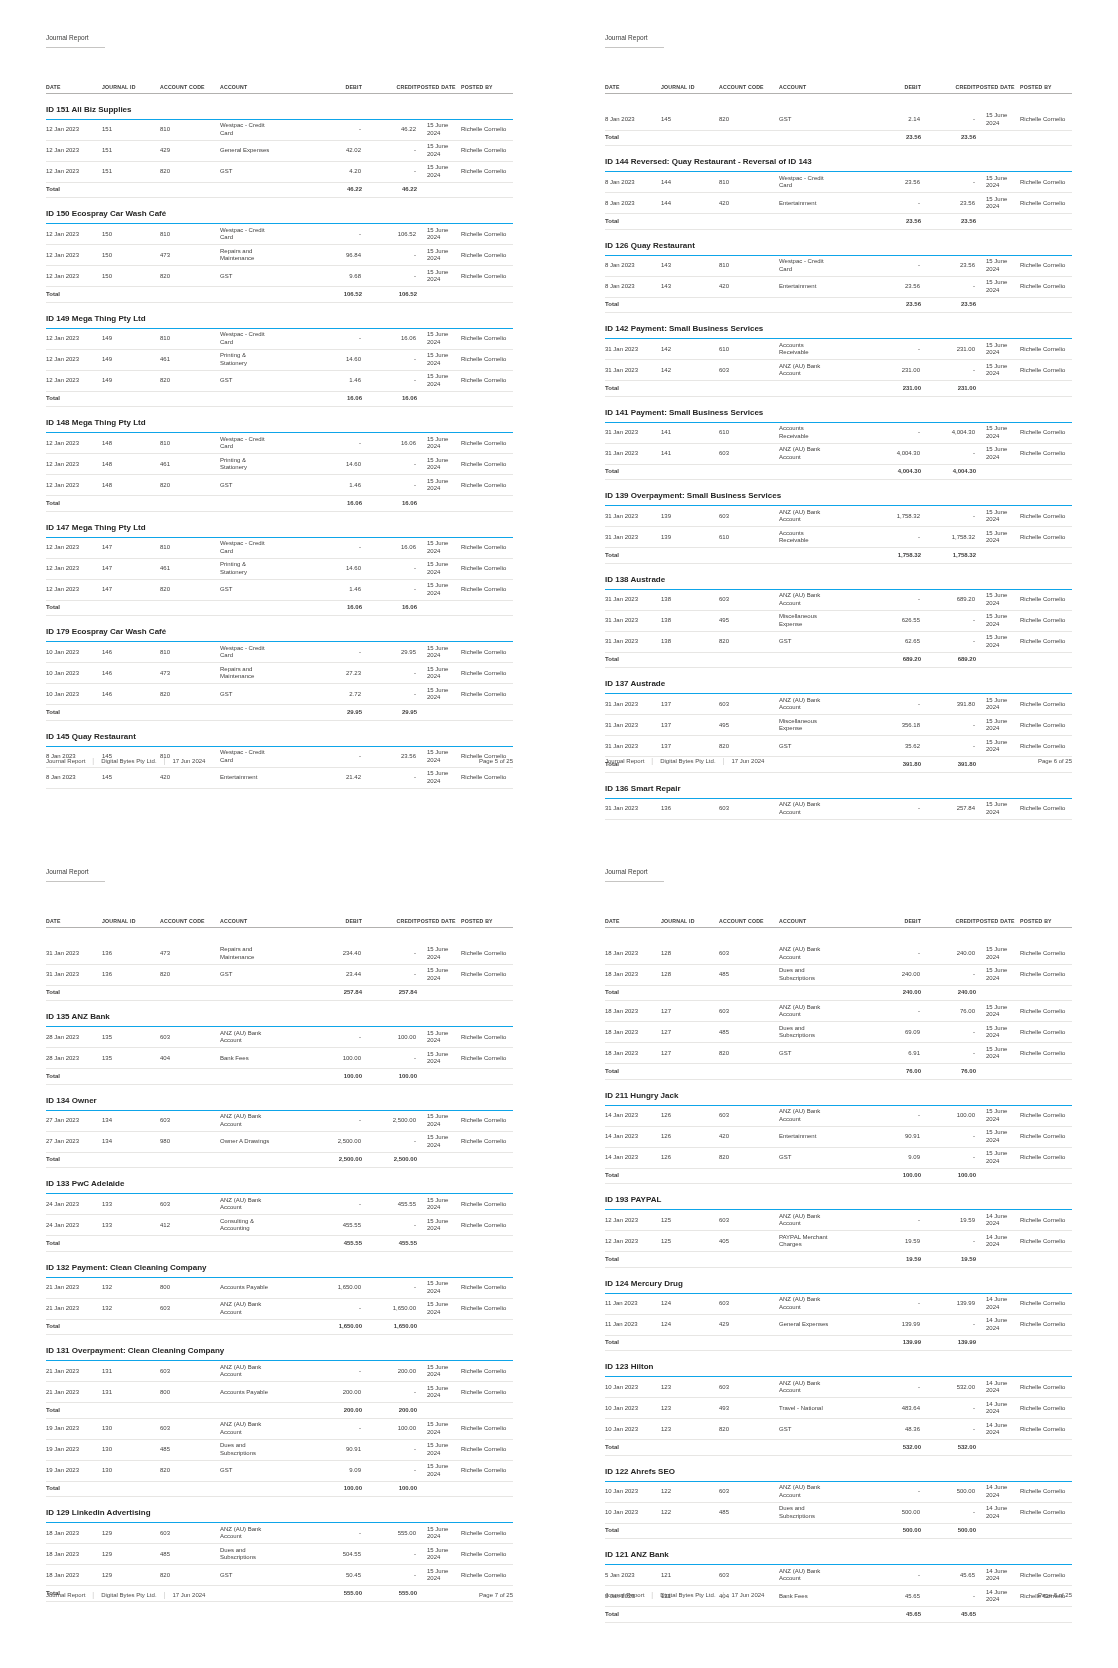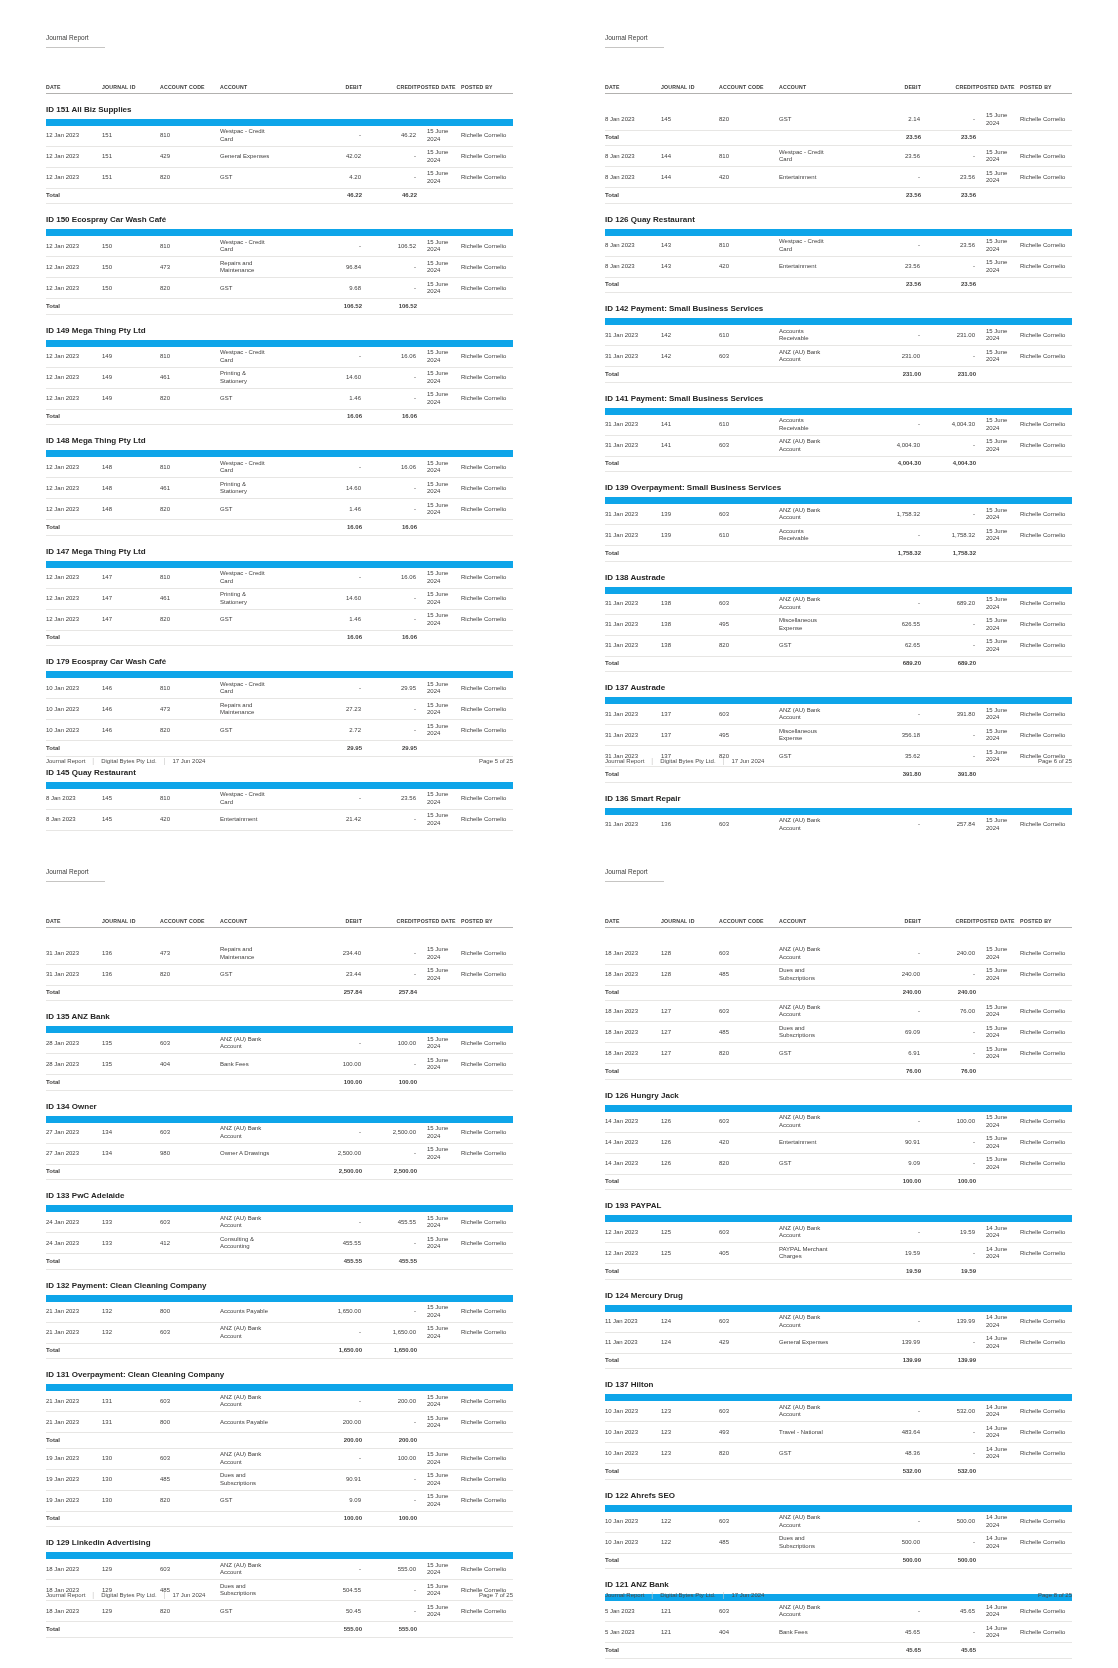--- a/index.html
+++ b/index.html
@@ -50,7 +50,7 @@
   tr.section-row td.section-title{
     font-size:8px;font-weight:bold;color:#262625;
     padding:11px 0 4px 0;
-    border-bottom:7px solid #0ea5e9;
+    border-bottom:1px solid #0ea5e9;
     white-space:nowrap;
   }
   tr.spacer-row td{padding:0;height:16px;}

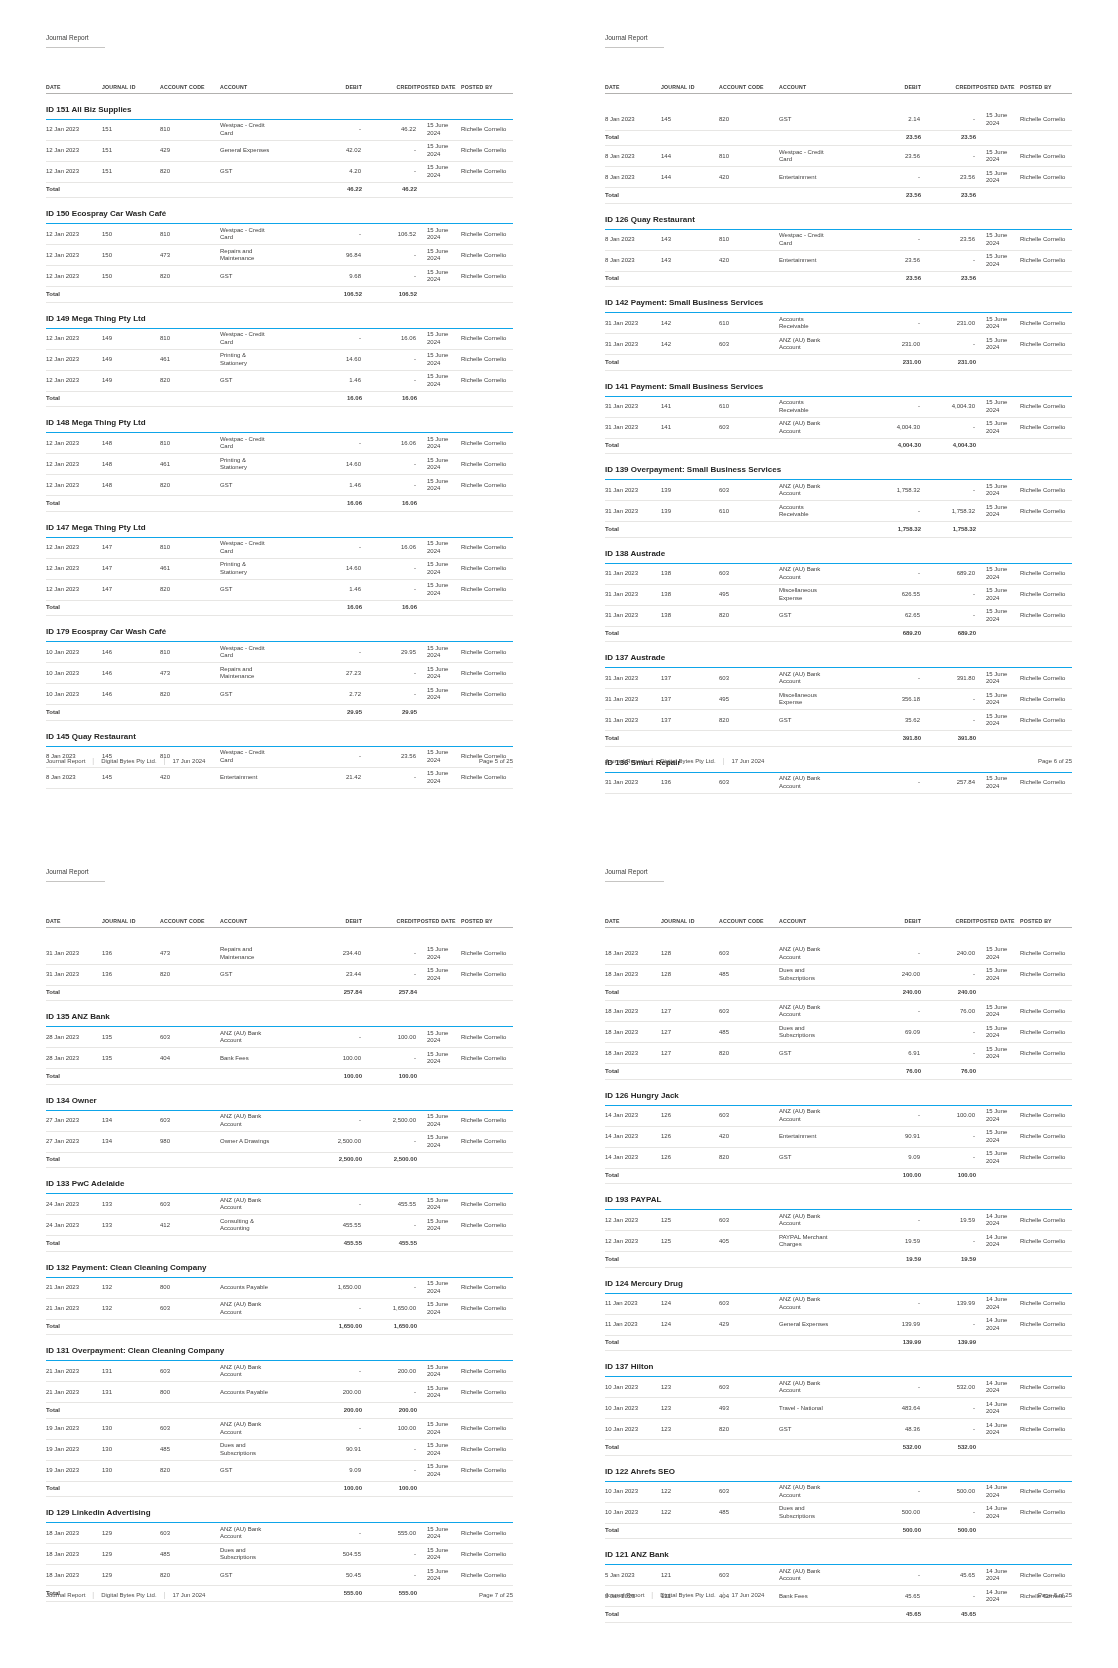--- a/index.html
+++ b/index.html
@@ -436,6 +436,9 @@
               <td></td>
               <td></td>
             </tr>
+            <tr class="section-row">
+              <td colspan="8" class="section-title">ID 144 Reversed: Quay Restaurant - Reversal of ID 143</td>
+            </tr>
             <tr class="data-row">
               <td class="">8 Jan 2023</td>
               <td class="">144</td>

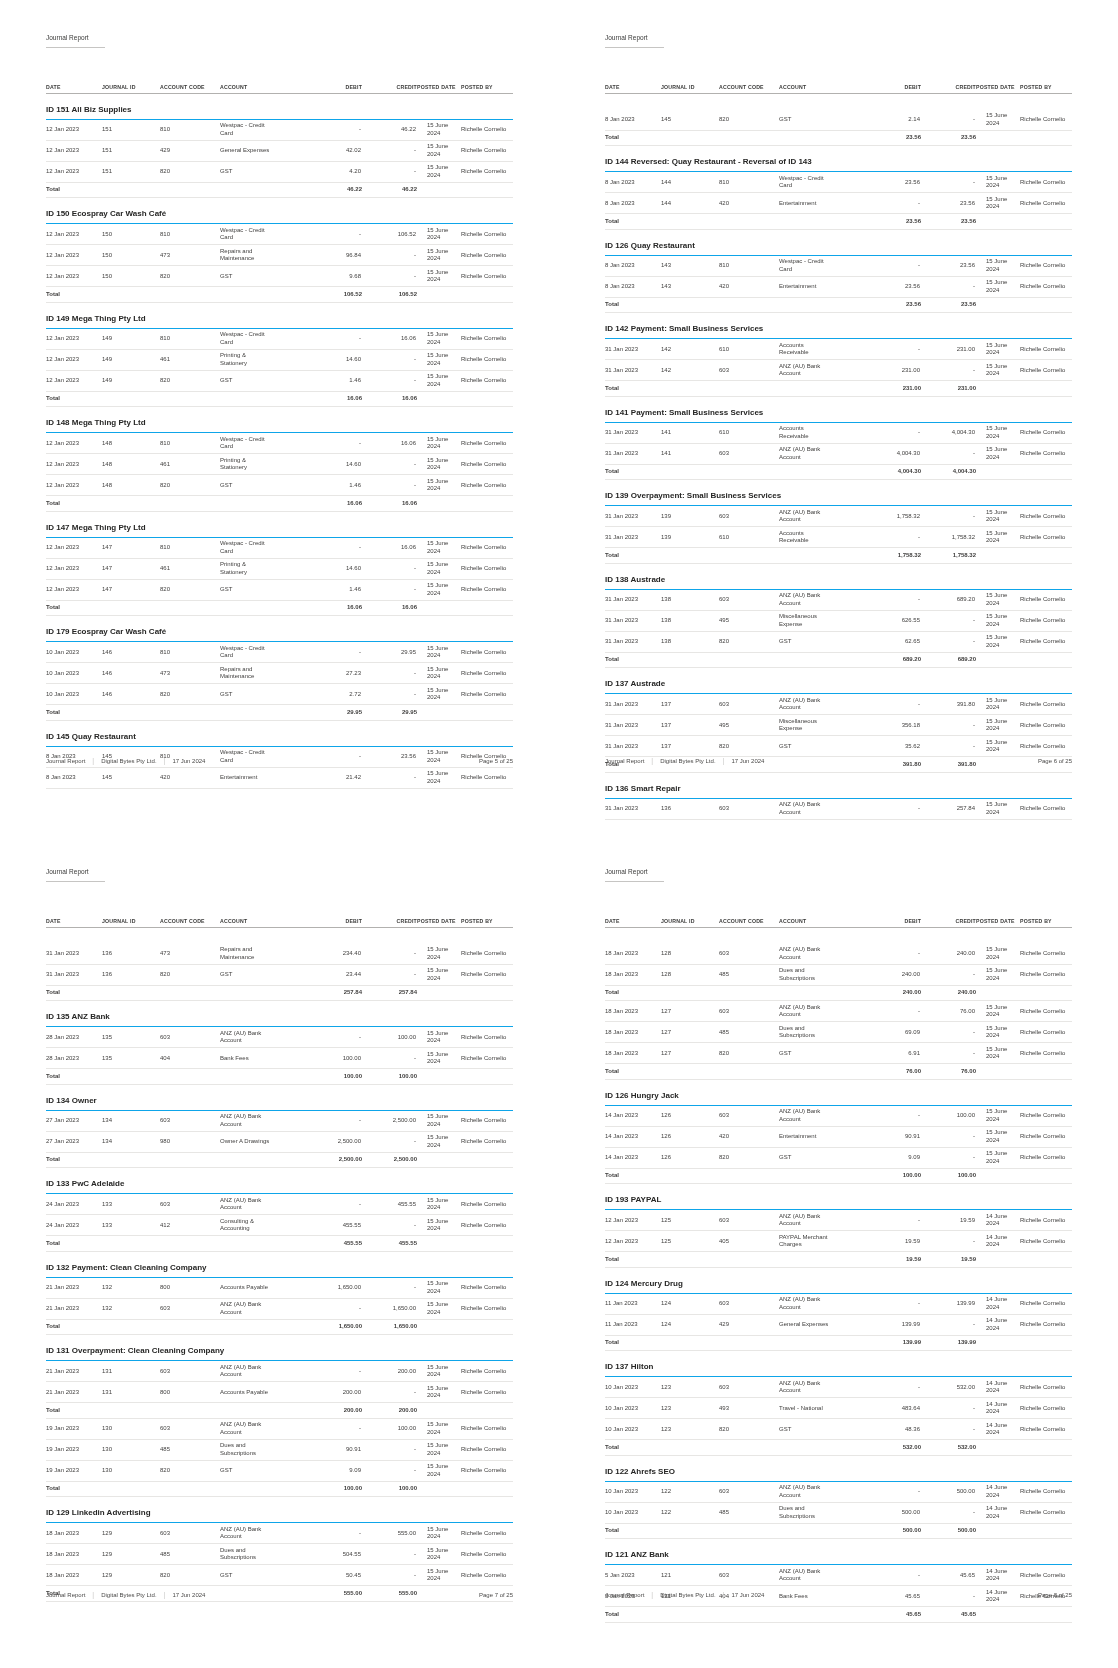--- a/index.html
+++ b/index.html
@@ -1127,7 +1127,7 @@
               <td></td>
             </tr>
             <tr class="section-row">
-              <td colspan="8" class="section-title">ID 126 Hungry Jack</td>
+              <td colspan="8" class="section-title">ID 211 Hungry Jack</td>
             </tr>
             <tr class="data-row">
               <td class="">14 Jan 2023</td>

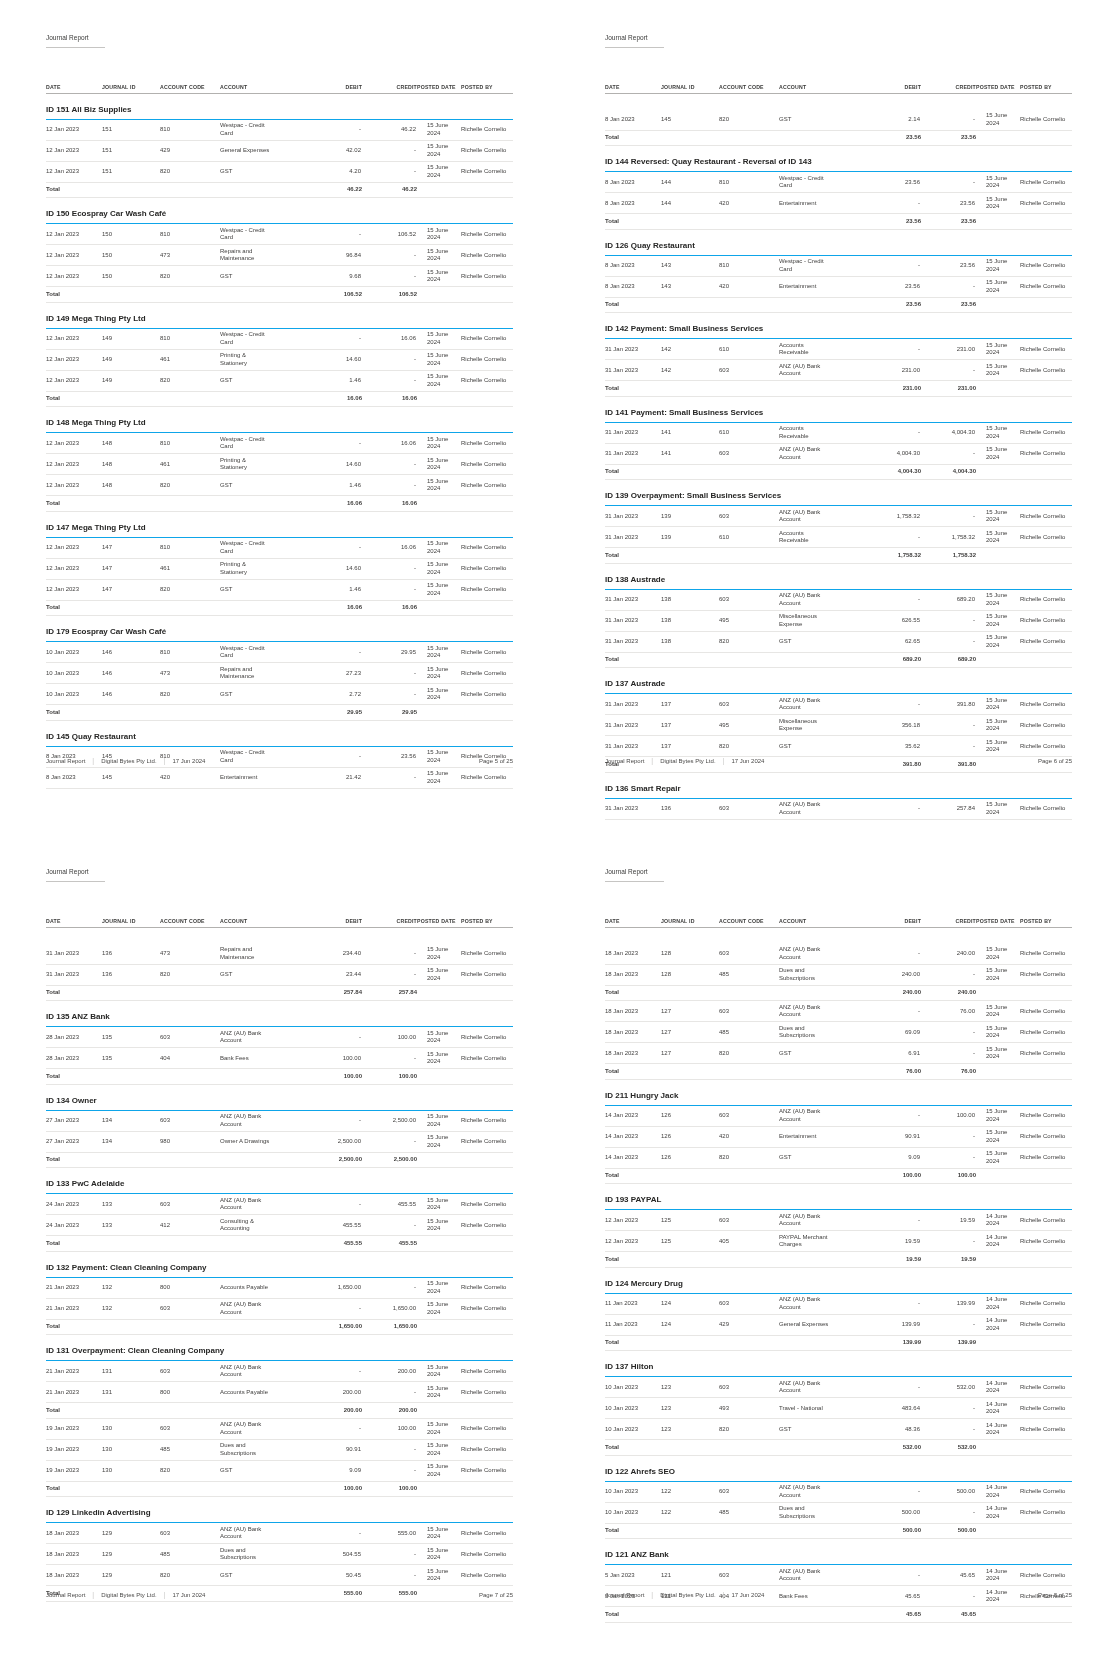--- a/index.html
+++ b/index.html
@@ -1236,7 +1236,7 @@
               <td></td>
             </tr>
             <tr class="section-row">
-              <td colspan="8" class="section-title">ID 137 Hilton</td>
+              <td colspan="8" class="section-title">ID 123 Hilton</td>
             </tr>
             <tr class="data-row">
               <td class="">10 Jan 2023</td>

